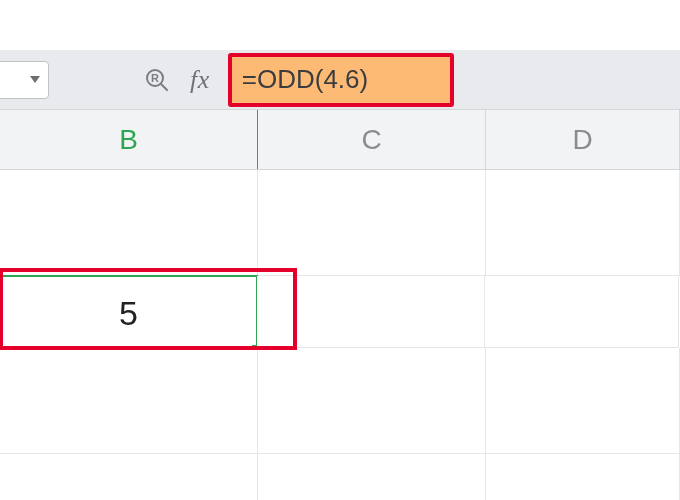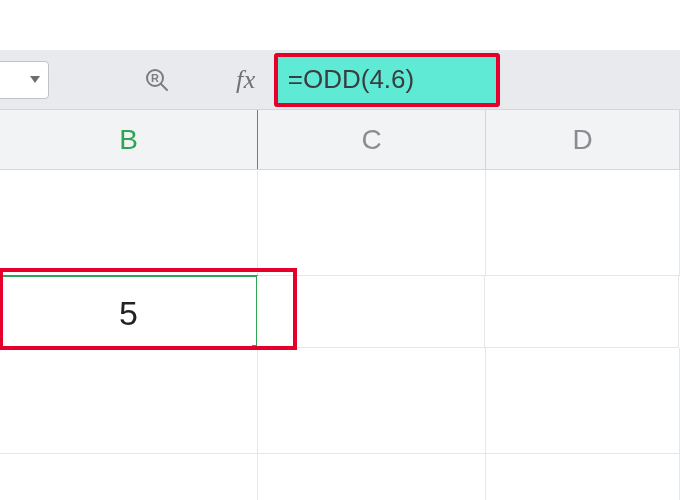--- a/index.html
+++ b/index.html
@@ -51,7 +51,6 @@
       color: #6f7276;
       margin-right: 18px;
       letter-spacing: 0.5px;
-      margin-left: 46px;
     }
     .formula-box {
       background: #5eead4;

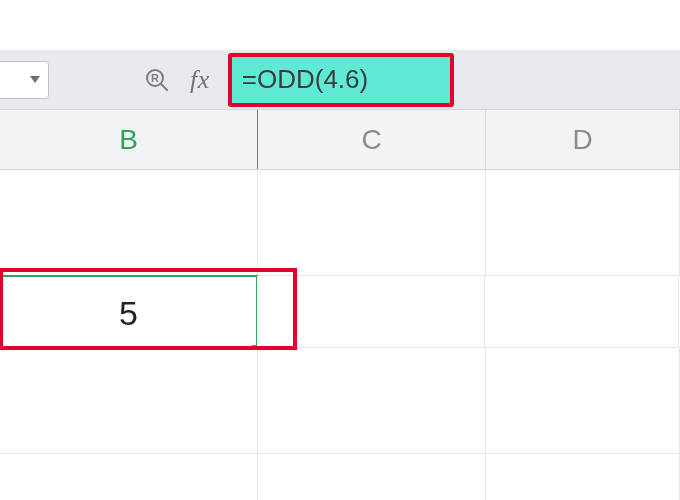--- a/index.html
+++ b/index.html
@@ -53,7 +53,7 @@
       letter-spacing: 0.5px;
     }
     .formula-box {
-      background: #5eead4;
+      background: #fdba74;
       border: 4px solid #e4002b;
       border-radius: 3px;
       height: 54px;

